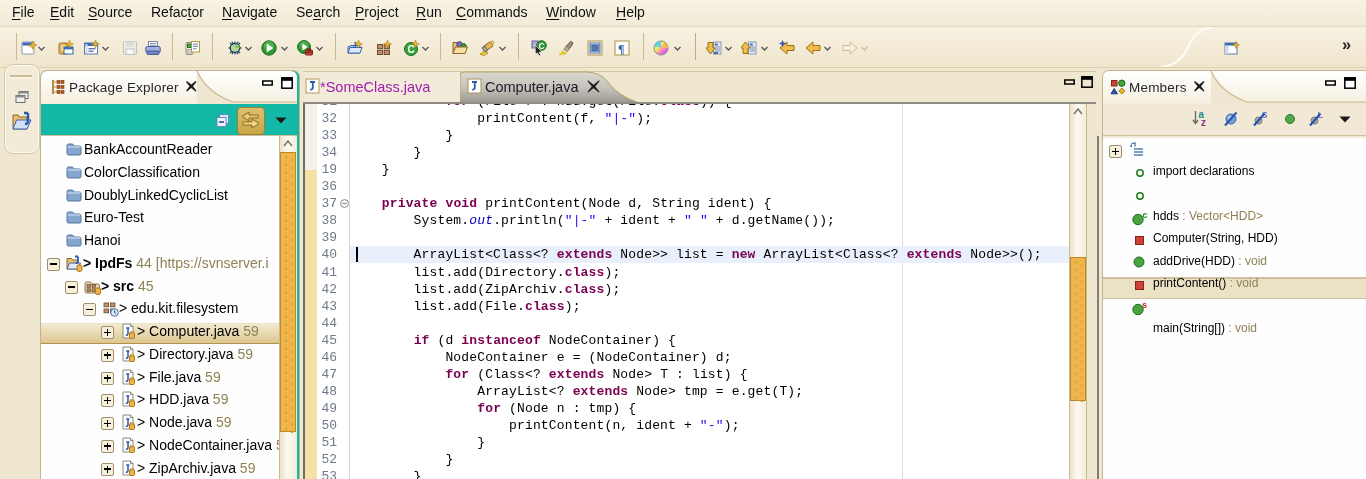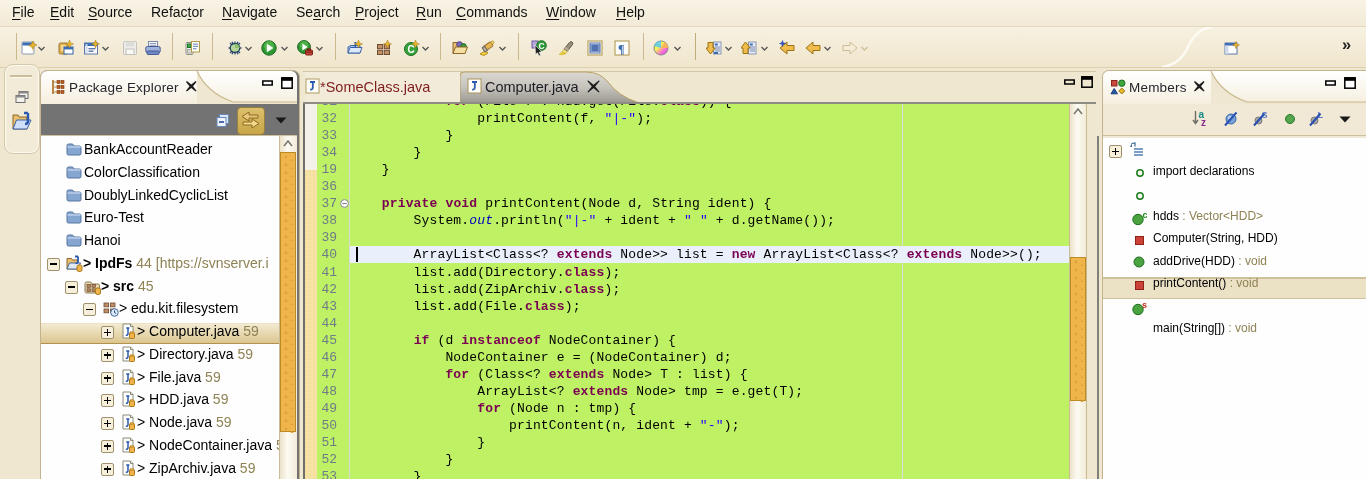--- a/index.html
+++ b/index.html
@@ -321,7 +321,7 @@
 </div>
 <div id="pepanel" class="abs" style="left:40px;top:70px;width:258px;height:409px;
   border:1px solid #c3b38e;border-bottom:none;border-radius:7px 7px 0 0;
-  background:#737373;">
+  background:#14b8a6;">
 
 <div class="abs" style="left:0;top:0;width:256px;height:33px;border-radius:6px 6px 0 0;
   background:linear-gradient(#ffffff,#f6efdf);overflow:hidden;">

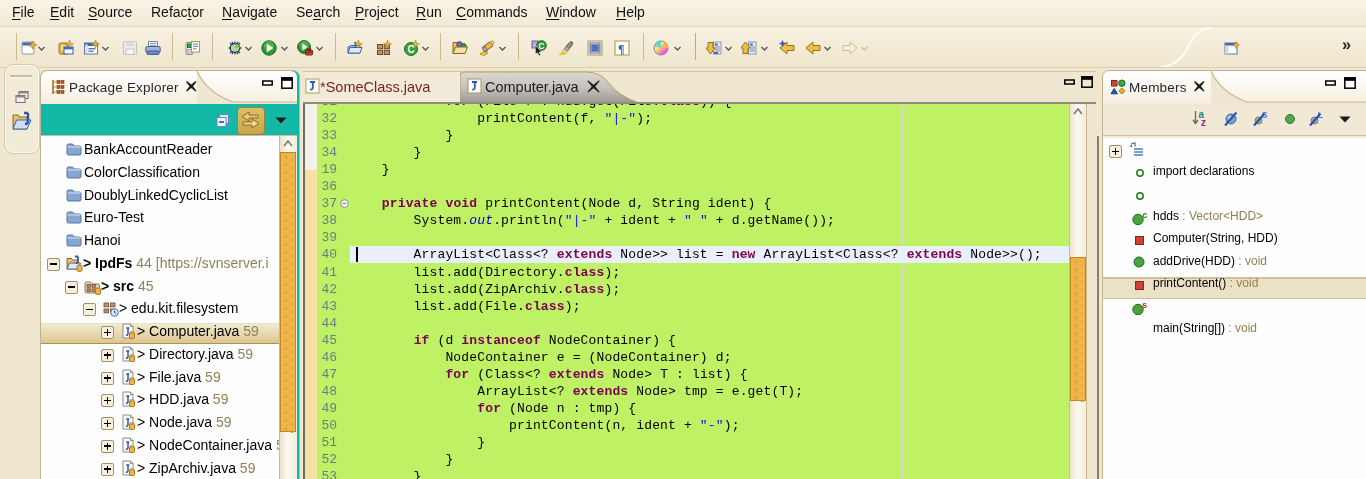--- a/index.html
+++ b/index.html
@@ -512,7 +512,7 @@
 <rect x="1" y="1" width="13" height="14" fill="#fffef8" stroke="#b09c64"></rect>
 <path d="M5 4 L10 4 M7.8 4 L7.8 9.5 Q7.8 11.8 5.2 11.5" fill="none" stroke="#2c5ab0" stroke-width="1.8"></path>
 </svg>
-<div class="abs" style="left:17px;top:9px;font-size:14.5px;color:#7f1d1d">*SomeClass.java</div>
+<div class="abs" style="left:17px;top:9px;font-size:14.5px;color:#a21caf">*SomeClass.java</div>
 
 <svg class="abs" style="left:157px;top:1px;width:180px;height:32px" viewBox="0 0 180 32">
 <defs>

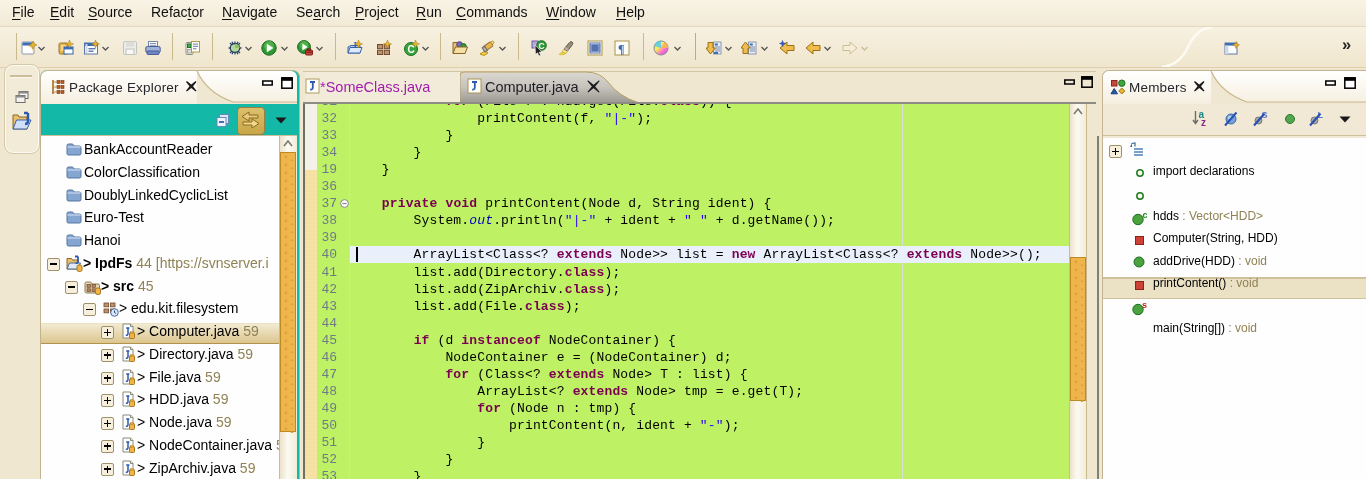--- a/index.html
+++ b/index.html
@@ -543,7 +543,7 @@
 
 <div class="abs" style="left:0;top:31.5px;width:793px;height:2px;background:#8e8a84"></div>
 
-<div id="edcontent" class="abs" style="left:0;top:33.5px;width:784px;height:375.5px;overflow:hidden;background:#bef264;">
+<div id="edcontent" class="abs" style="left:0;top:33.5px;width:784px;height:375.5px;overflow:hidden;background:#ffffff;">
 <div class="abs" style="left:-2px;top:0;width:4px;height:376px;background:#6f6f6a"></div>
 <div class="abs" style="left:2px;top:0;width:12px;height:66px;background:#f4f1e8;"></div>
 <div class="abs" style="left:2px;top:66px;width:12px;height:310px;background:#f7e2a6;

